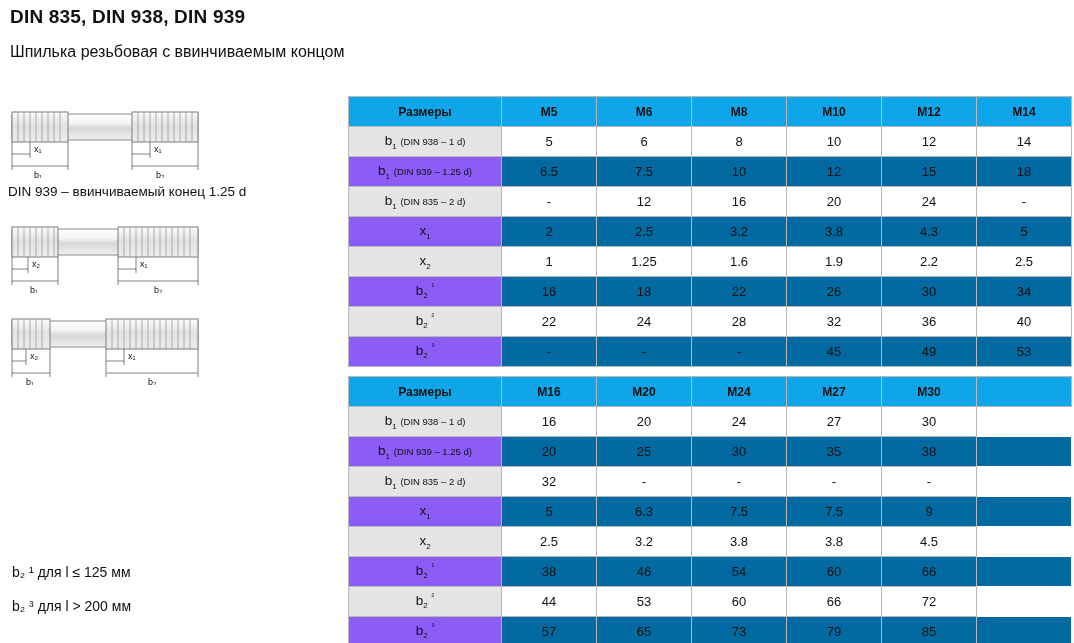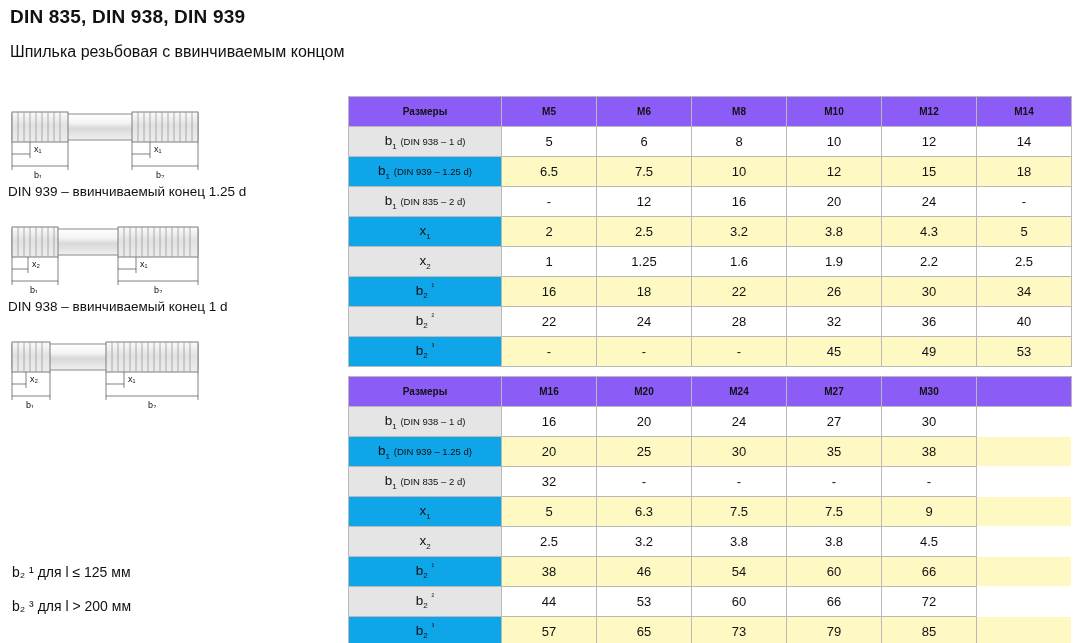--- a/index.html
+++ b/index.html
@@ -85,8 +85,8 @@
   }
   .tbl th {
     font-weight: bold;
-    font-size: 10px;
-    background: #8b5cf6;
+    font-size: 12px;
+    background: #0ea5e9;
   }
   .tbl .rowhead {
     background: #e5e5e5;

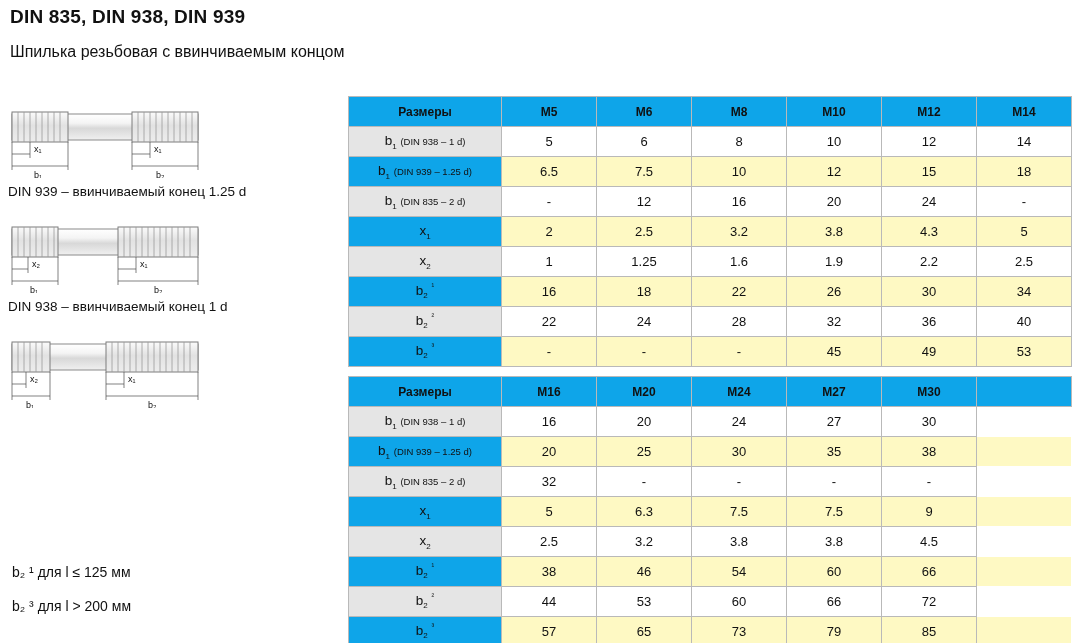--- a/index.html
+++ b/index.html
@@ -93,7 +93,7 @@
     font-size: 13.5px;
   }
   .tbl tr.alt td { background: #fef9c3; }
-  .tbl tr.alt td.rowhead { background: #0ea5e9; }
+  .tbl tr.alt td.rowhead { background: #8b5cf6; }
   .tbl td.empty { background: #ffffff; border-color: #ffffff; }
   .lbl-small { font-size: 9.5px; }
 

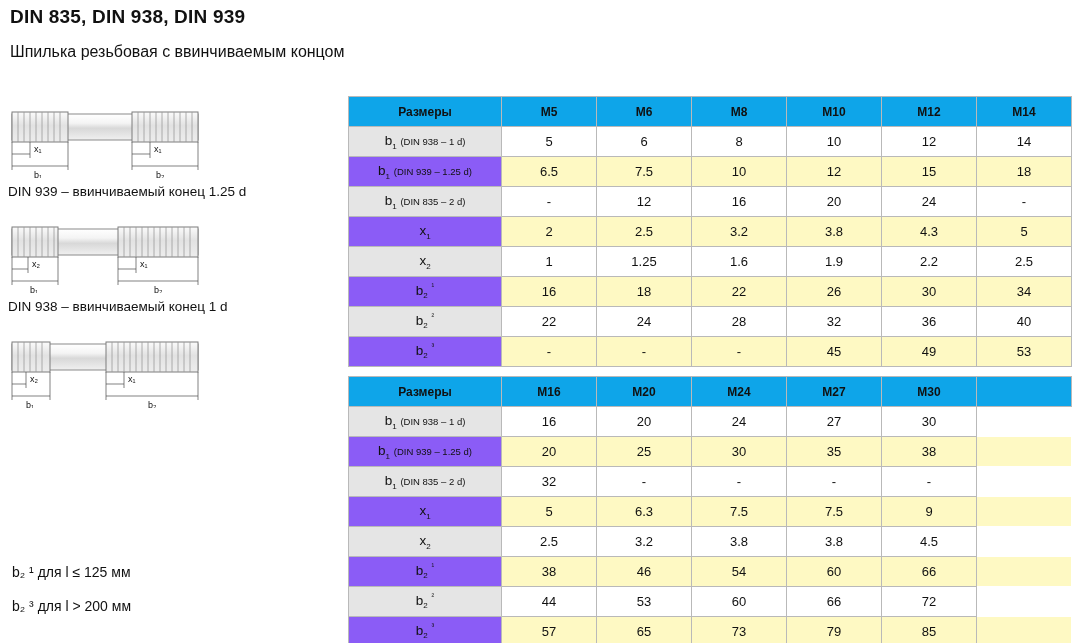--- a/index.html
+++ b/index.html
@@ -92,7 +92,7 @@
     background: #e5e5e5;
     font-size: 13.5px;
   }
-  .tbl tr.alt td { background: #fef9c3; }
+  .tbl tr.alt td { background: #0369a1; }
   .tbl tr.alt td.rowhead { background: #8b5cf6; }
   .tbl td.empty { background: #ffffff; border-color: #ffffff; }
   .lbl-small { font-size: 9.5px; }

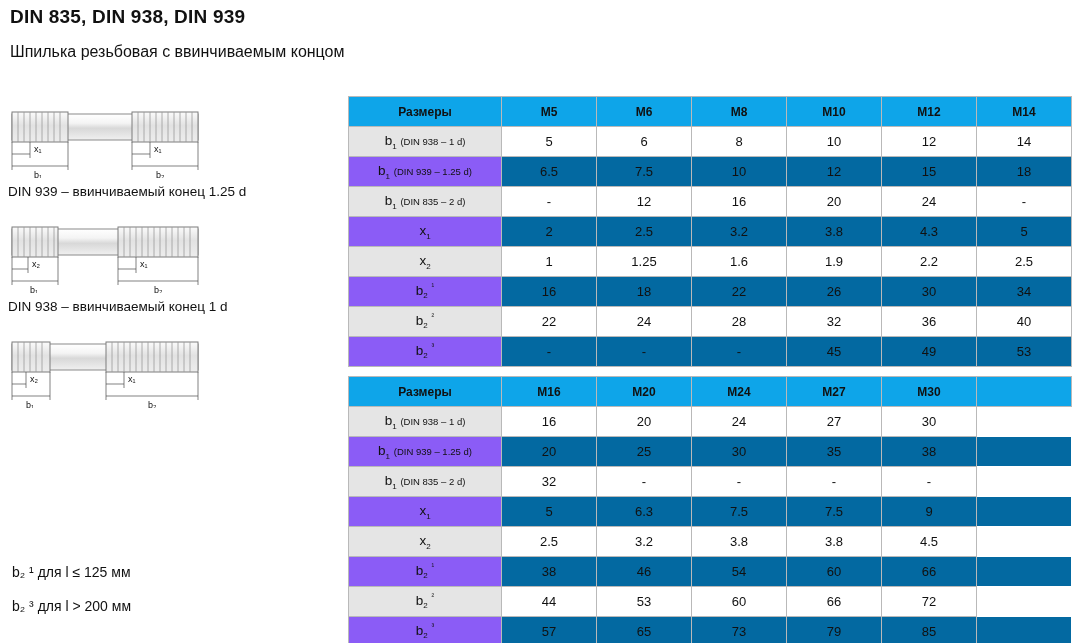--- a/index.html
+++ b/index.html
@@ -229,7 +229,6 @@
     </div>
 
     <div class="fig-block">
-      <div class="fig-caption">DIN 938 – ввинчиваемый конец 1 d</div>
       <div class="fig-art">
         <svg width="320" height="86" viewBox="0 0 320 86">
           <rect x="4" y="22" width="186" height="26" fill="url(#rodg)" stroke="#8a8a8a" stroke-width="1"></rect>

